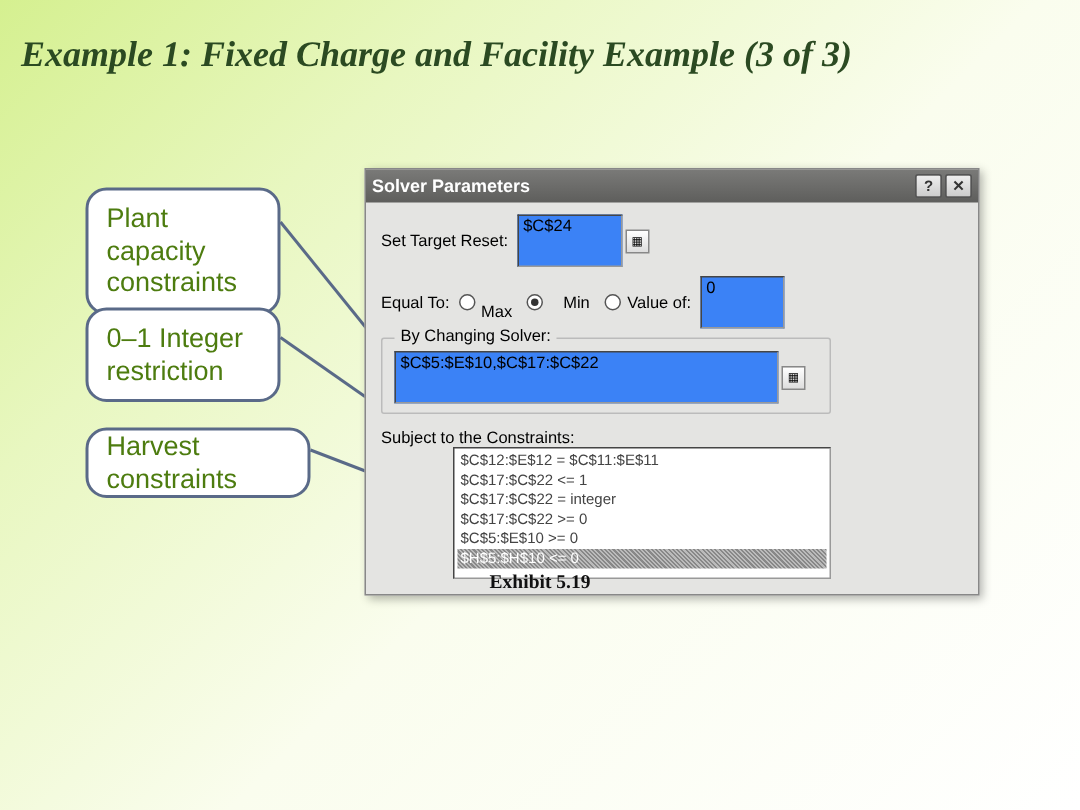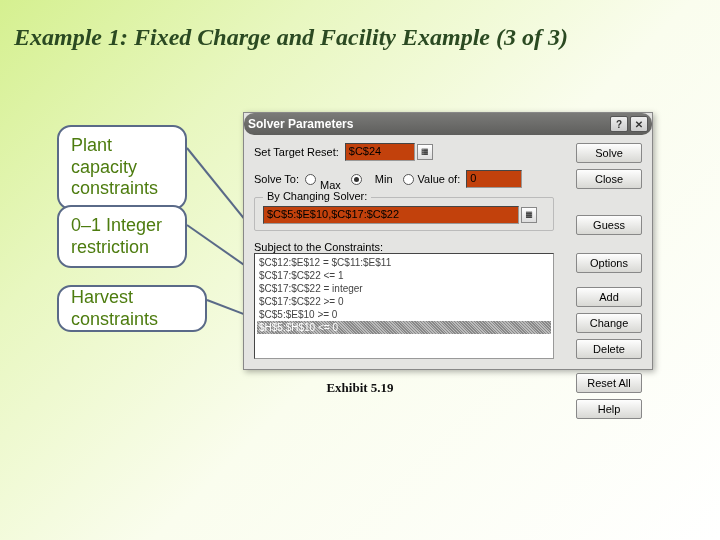--- a/index.html
+++ b/index.html
@@ -45,7 +45,6 @@
     padding: 3px 4px;
     font-weight: bold;
     font-size: 12px;
-    border-radius: 10px;
   }
   .titlebar .spacer { flex: 1; }
   .titlebar .tb-btn {

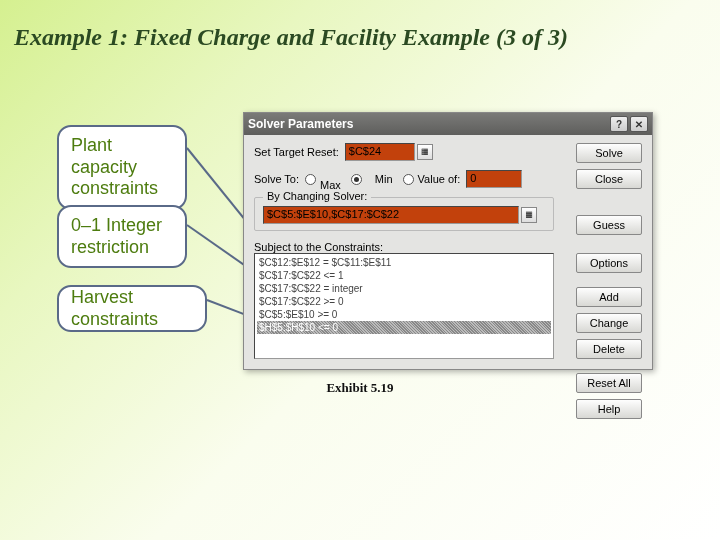--- a/index.html
+++ b/index.html
@@ -63,9 +63,9 @@
   .row { display: flex; align-items: center; margin-bottom: 6px; }
   .lbl { margin-right: 6px; }
   .textbox {
-    background: #c2410c;
+    background: #3b82f6;
     border: 1px inset #999;
-    height: 18px;
+    height: 35px;
     padding: 1px 3px;
     font-size: 11px;
   }

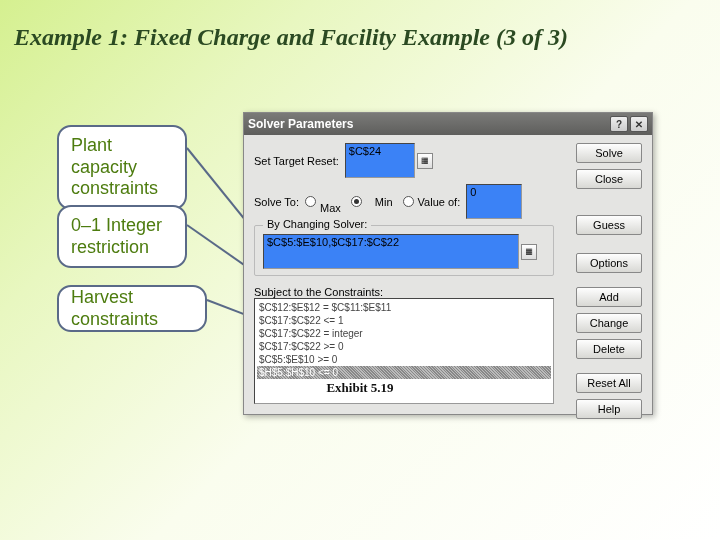--- a/index.html
+++ b/index.html
@@ -160,21 +160,6 @@
     <span class="tb-btn">✕</span>
   </div>
   <div class="dlg-body">
-    <div class="side-buttons">
-      <div class="btn">Solve</div>
-      <div class="btn">Close</div>
-      <div style="height:14px"></div>
-      <div class="btn">Guess</div>
-      <div style="height:6px"></div>
-      <div class="btn">Options</div>
-      <div style="height:2px"></div>
-      <div class="btn">Add</div>
-      <div class="btn">Change</div>
-      <div class="btn">Delete</div>
-      <div style="height:2px"></div>
-      <div class="btn">Reset All</div>
-      <div class="btn">Help</div>
-    </div>
 
     <div class="row">
       <span class="lbl">Set Target Reset:</span>

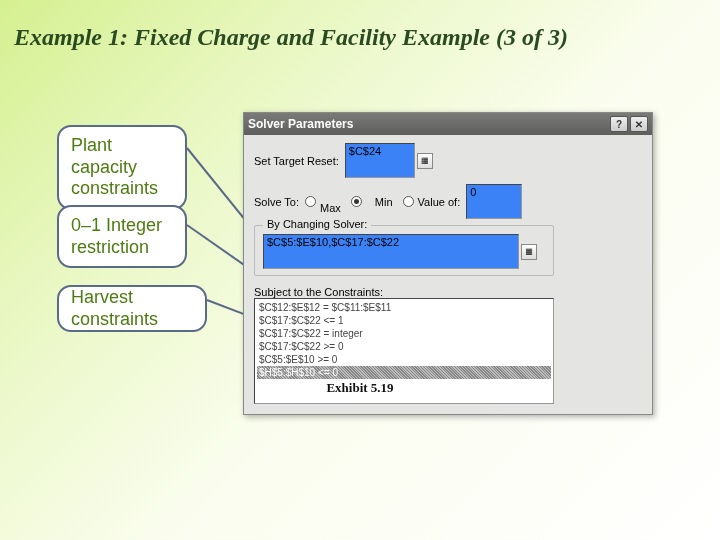--- a/index.html
+++ b/index.html
@@ -168,7 +168,7 @@
     </div>
 
     <div class="row">
-      <span class="lbl">Solve To:</span>
+      <span class="lbl">Equal To:</span>
       <span class="radio"></span>
       <span style="margin:12px 10px 0 4px">Max</span>
       <span class="radio checked"></span>

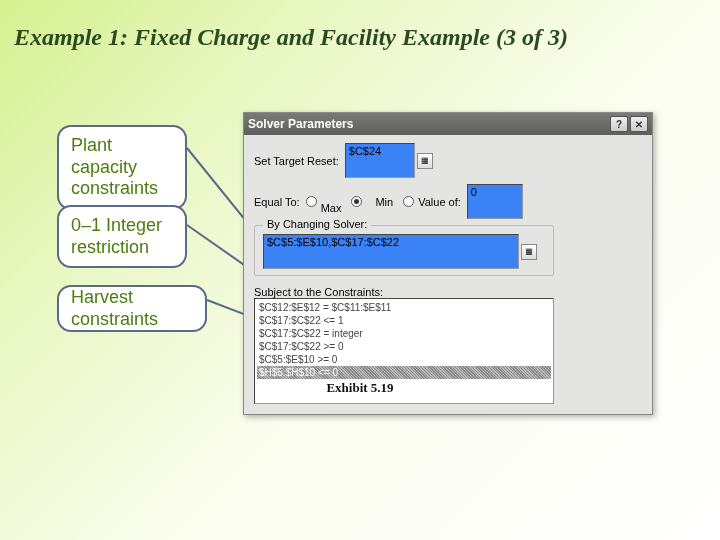--- a/index.html
+++ b/index.html
@@ -100,12 +100,13 @@
   .constraints-list {
     background:#fff;
     border:1px inset #999;
-    height: 106px;
+    height: 88px;
     padding:2px;
     overflow:hidden;
     font-size:10px;
     line-height:13px;
     color: #444;
+    margin-left: 48px;
   }
   .constraints-list .item { white-space:nowrap; padding:0 2px;}
   .constraints-list .sel {

